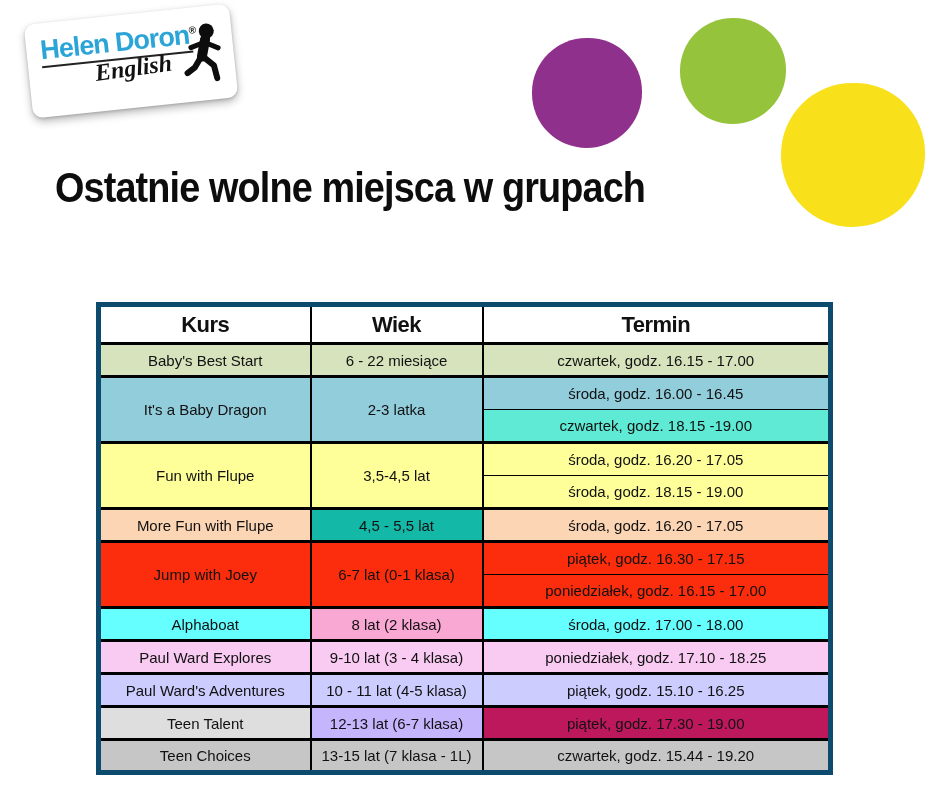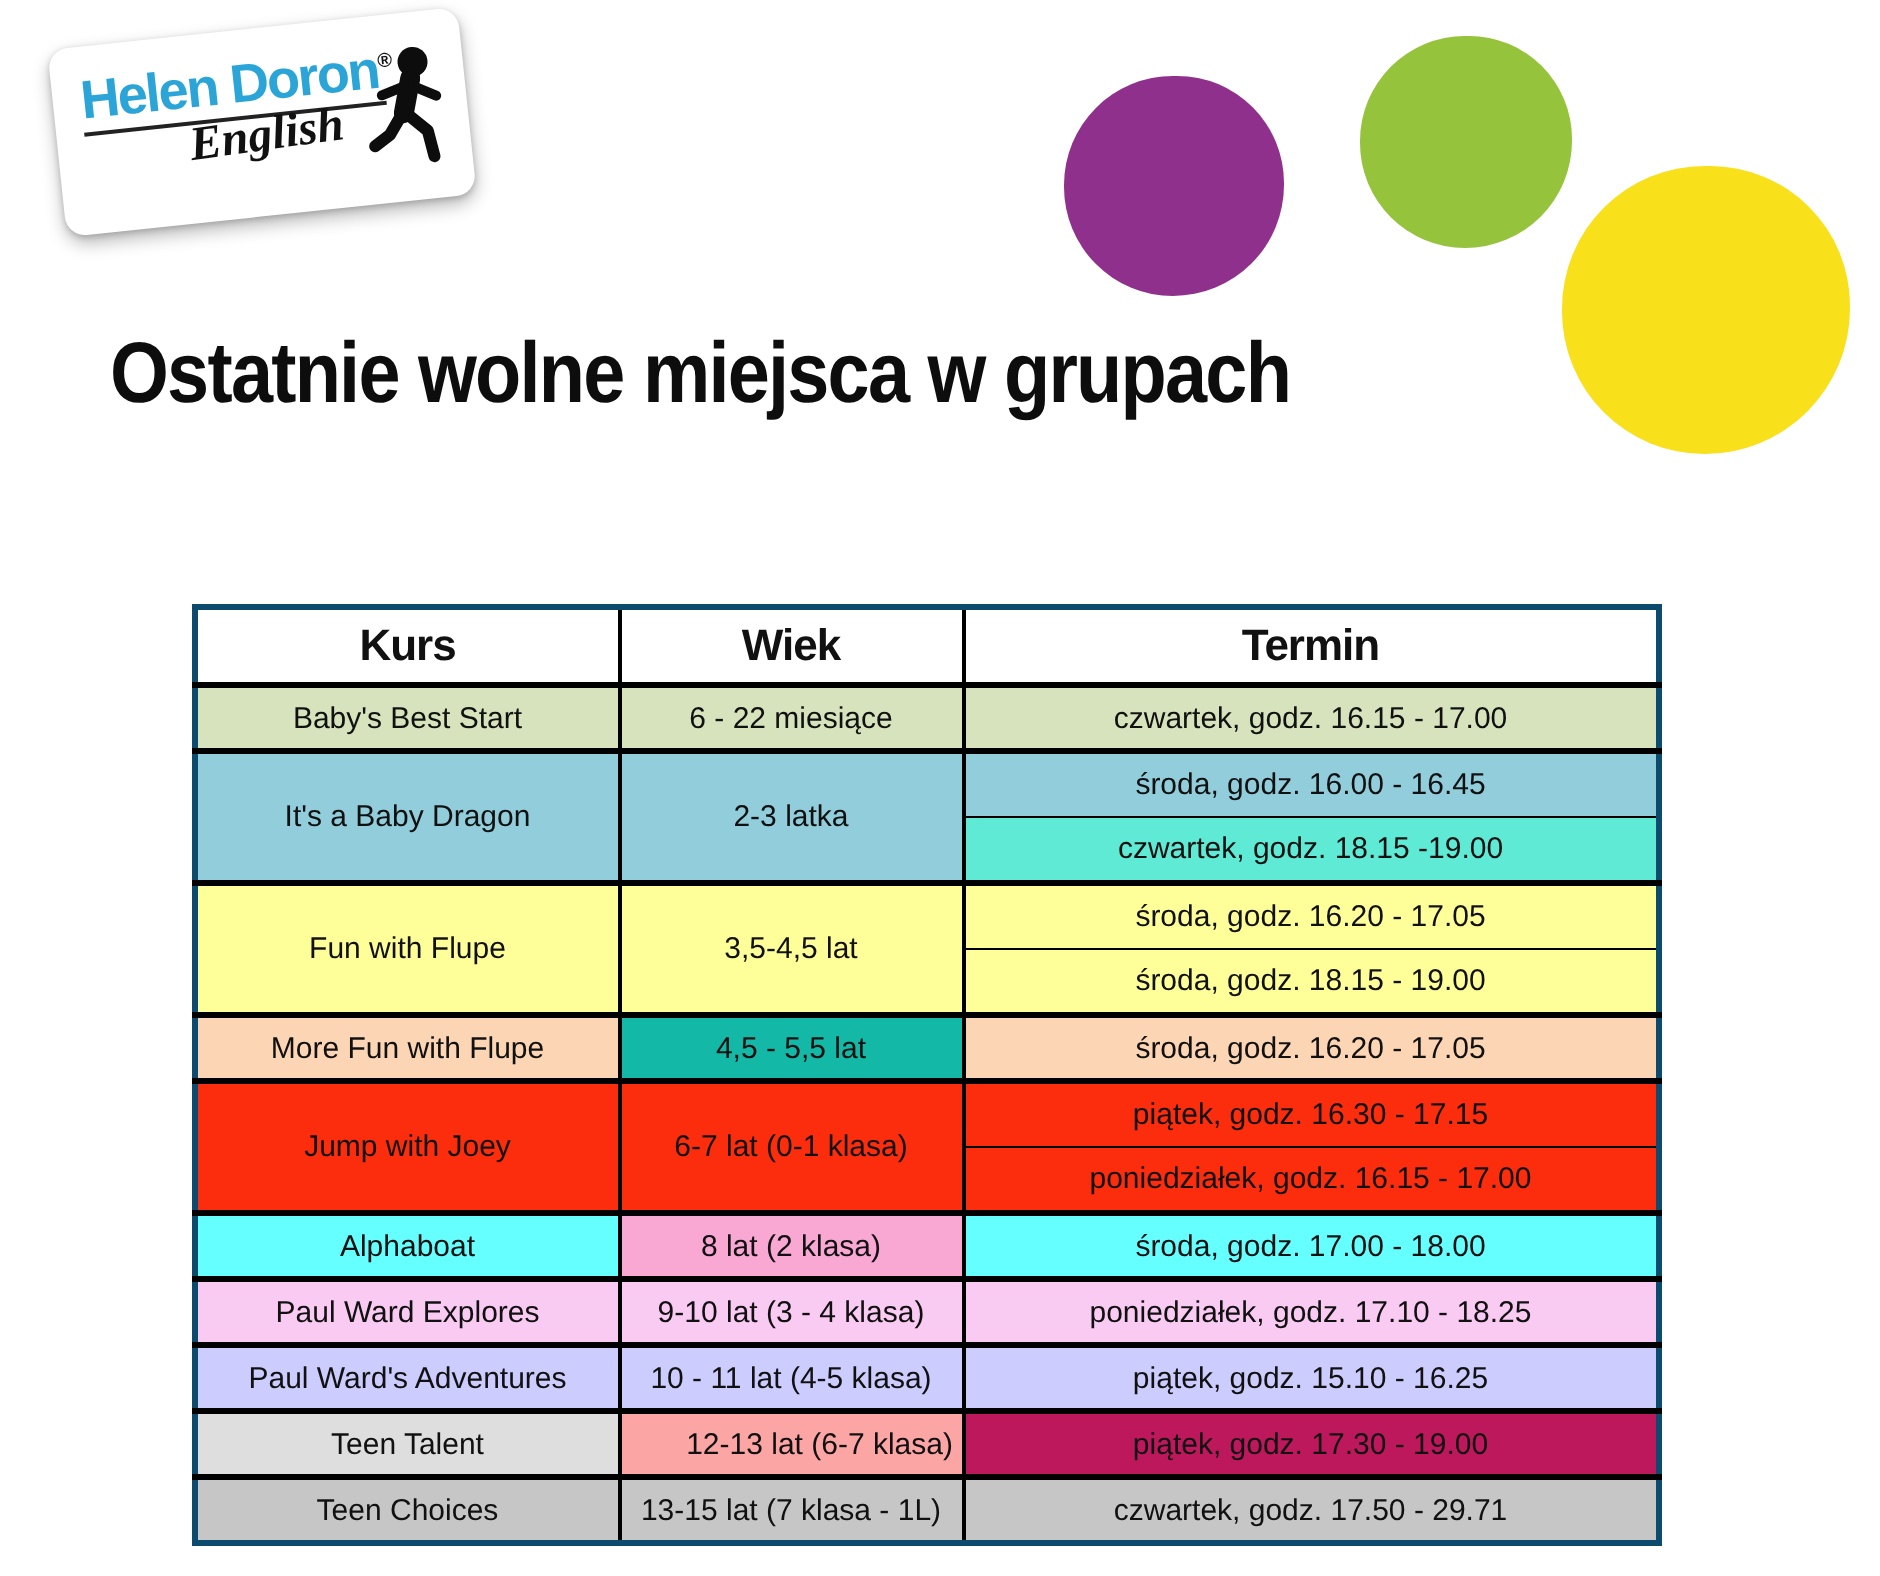--- a/index.html
+++ b/index.html
@@ -84,7 +84,7 @@
     border-collapse: collapse;
     table-layout: fixed;
     width: 732px;
-    border: 3px solid #0c4a6e;
+    border: 5px solid #0c4a6e;
   }
   col.c-kurs   { width: 212px; }
   col.c-wiek   { width: 172px; }

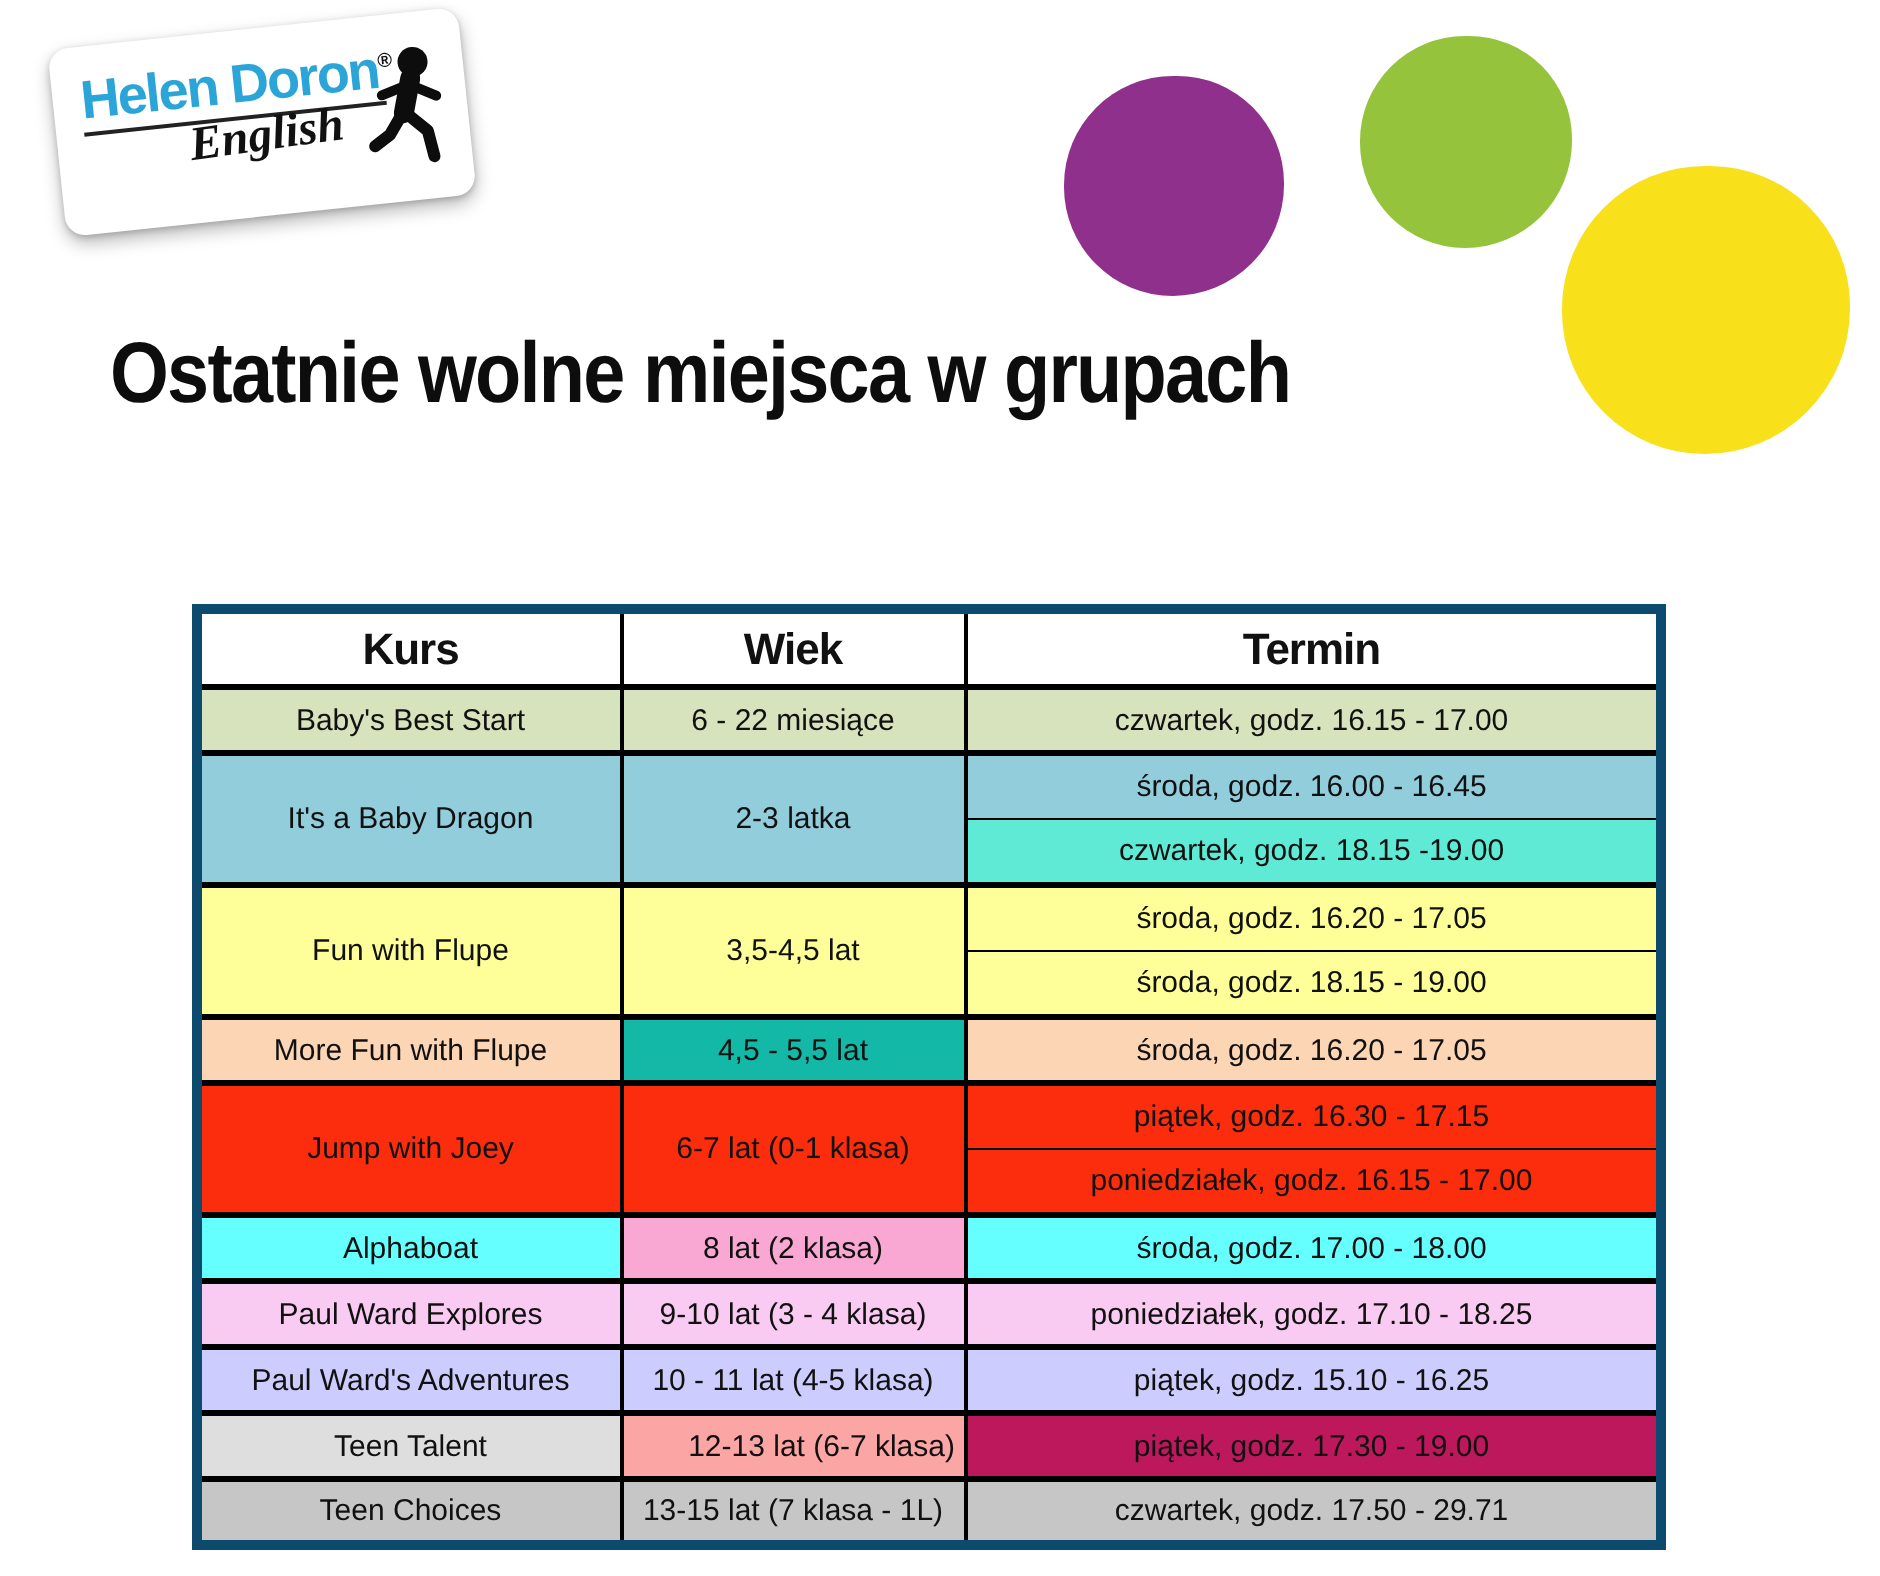--- a/index.html
+++ b/index.html
@@ -209,7 +209,7 @@
           </tr>
           <tr class="group-start">
             <td class="col-kurs" rowspan="1" style="background: rgb(222, 222, 222);">Teen Talent</td>
-            <td class="col-wiek" rowspan="1" style="background: #fca5a5; text-align: right;">12-13 lat (6-7 klasa)</td>
+            <td class="col-wiek" rowspan="1" style="background: #c4b5fd;">12-13 lat (6-7 klasa)</td>
             <td class="col-termin" style="background: #be185d;">piątek, godz. 17.30 - 19.00</td>
           </tr>
           <tr class="group-start">

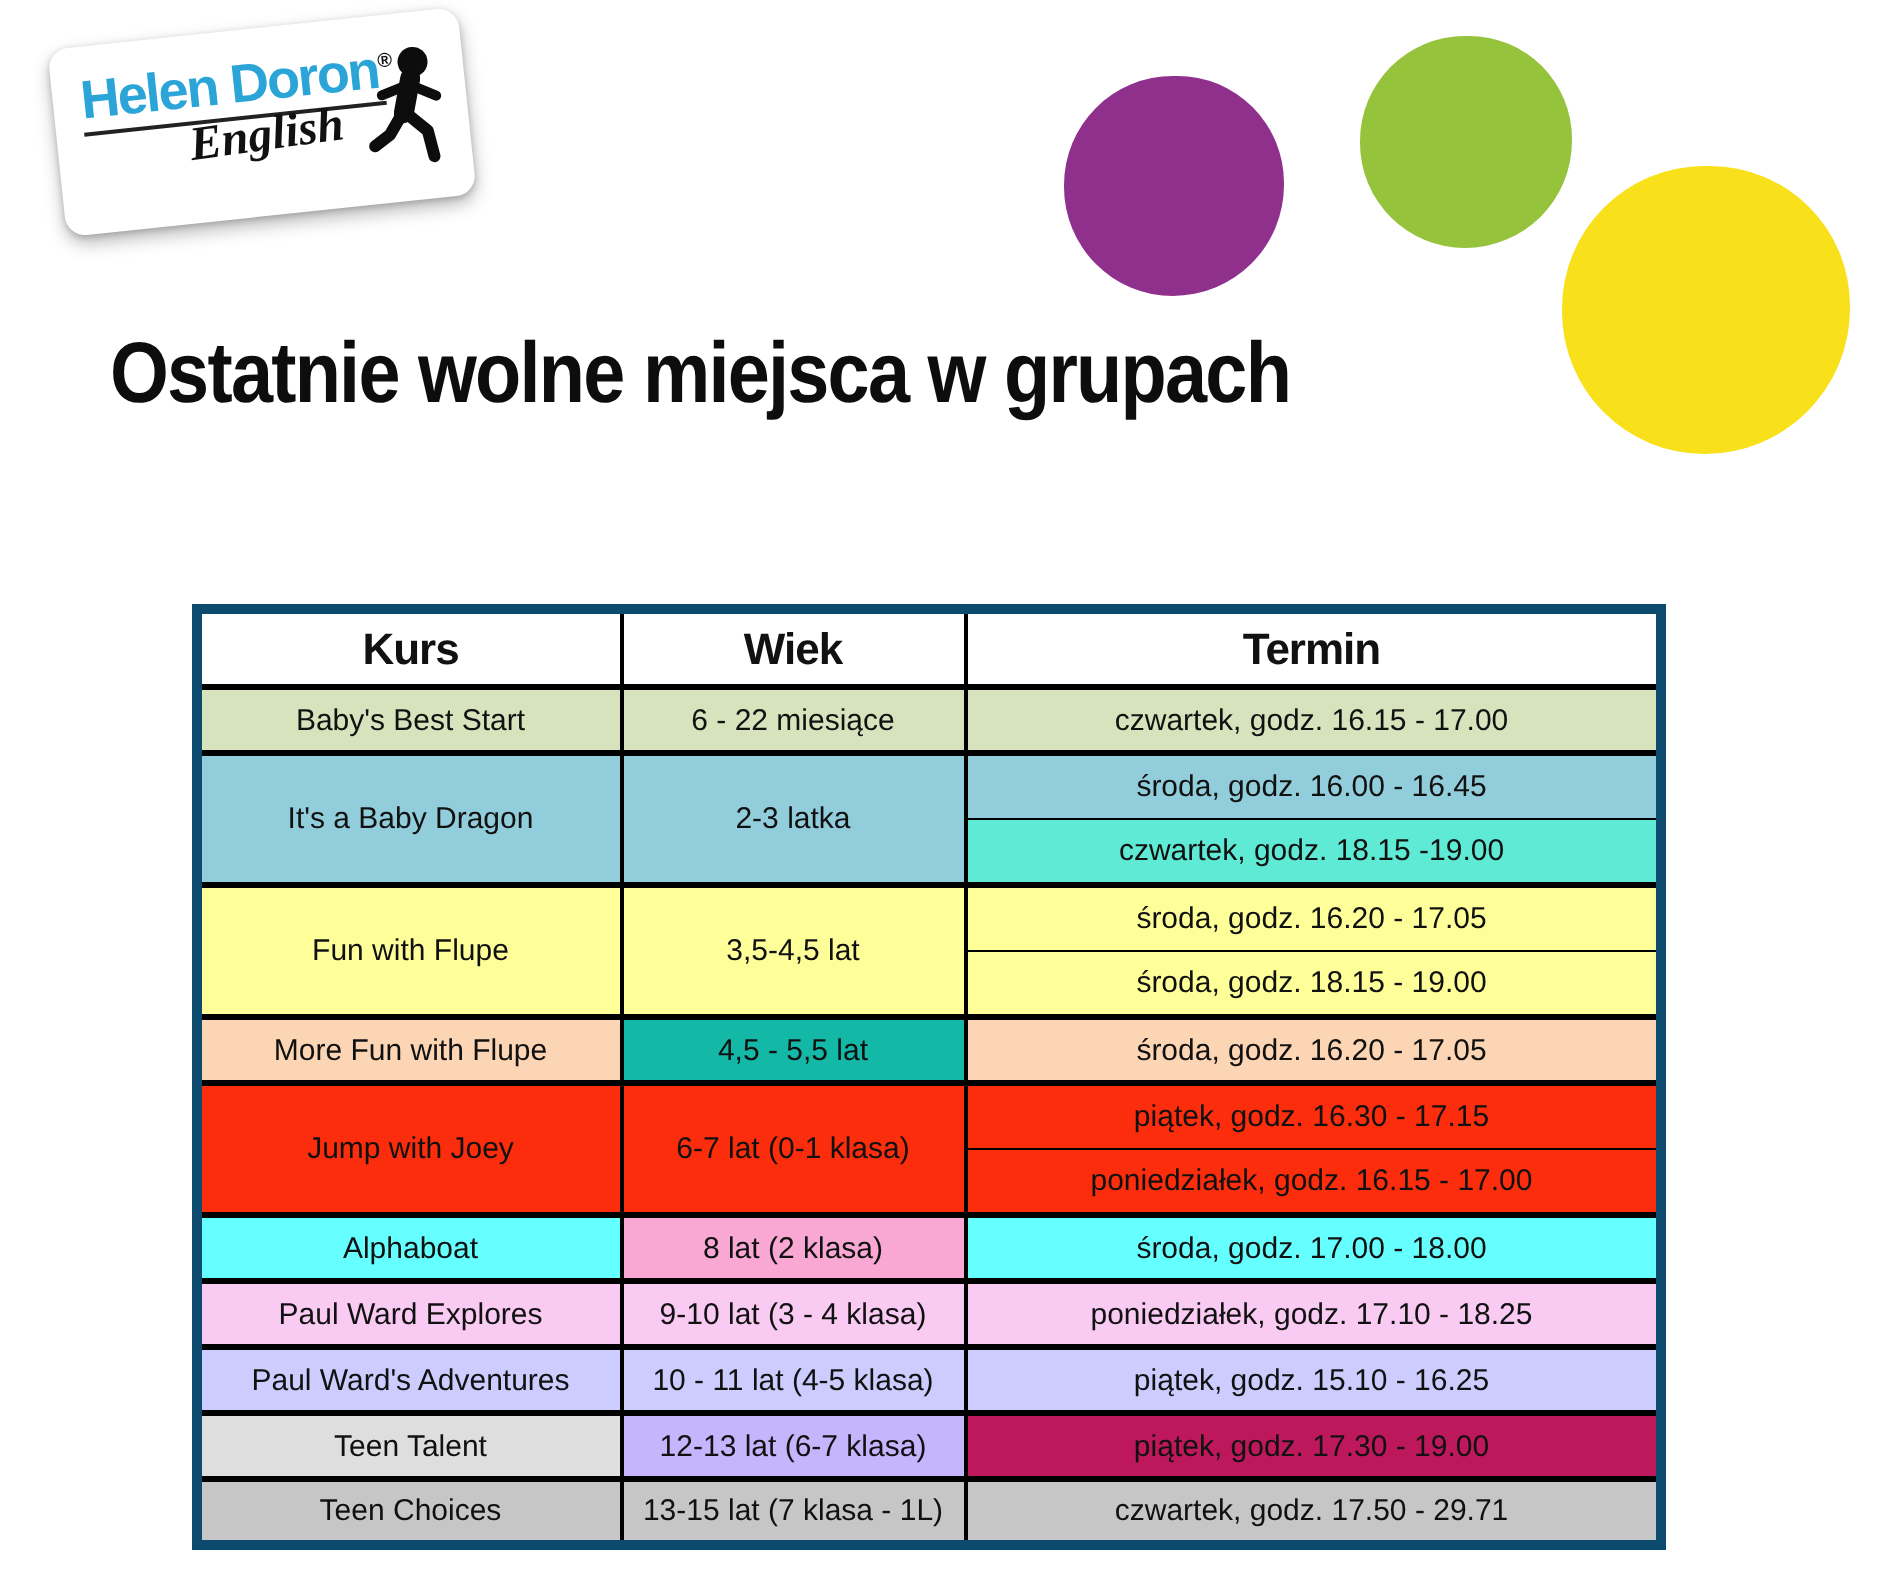--- a/index.html
+++ b/index.html
@@ -215,7 +215,7 @@
           <tr class="group-start">
             <td class="col-kurs" rowspan="1" style="background: rgb(198, 198, 198);">Teen Choices</td>
             <td class="col-wiek" rowspan="1" style="background: rgb(198, 198, 198);">13-15 lat (7 klasa - 1L)</td>
-            <td class="col-termin" style="background: rgb(198, 198, 198);">czwartek, godz. 17.50 - 29.71</td>
+            <td class="col-termin" style="background: rgb(198, 198, 198);">czwartek, godz. 15.44 - 19.20</td>
           </tr>
         </tbody>
     </table>

